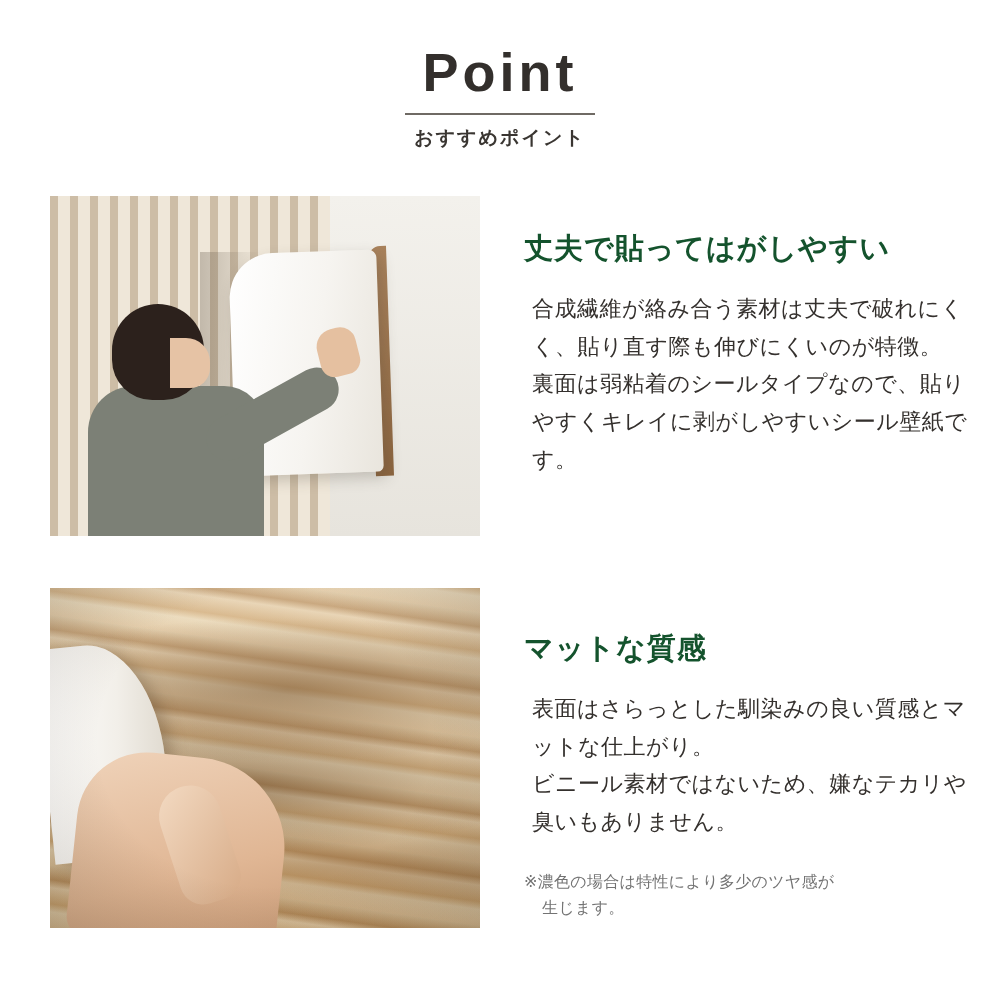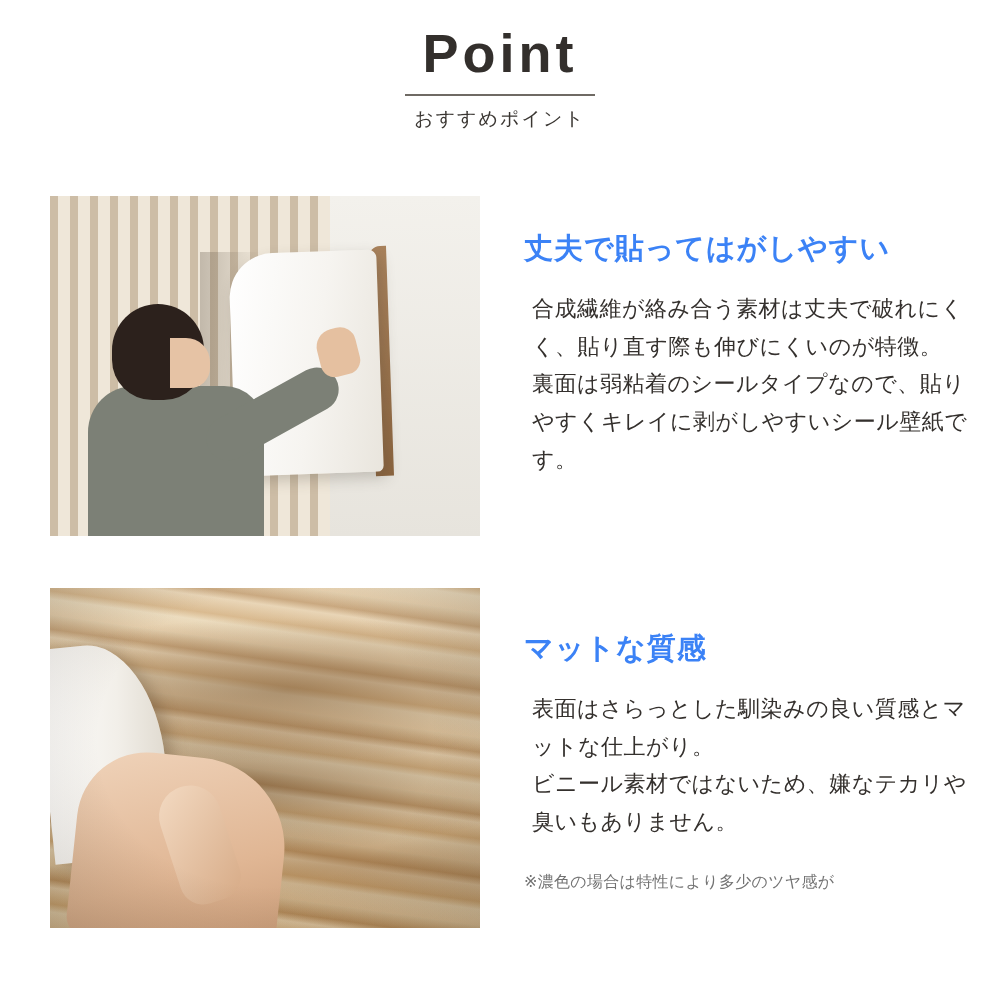--- a/index.html
+++ b/index.html
@@ -25,7 +25,7 @@
   
   .header {
     text-align: center;
-    padding-top: 25px;
+    padding-top: 44px;
   }
   .header-title {
     font-size: 54px;

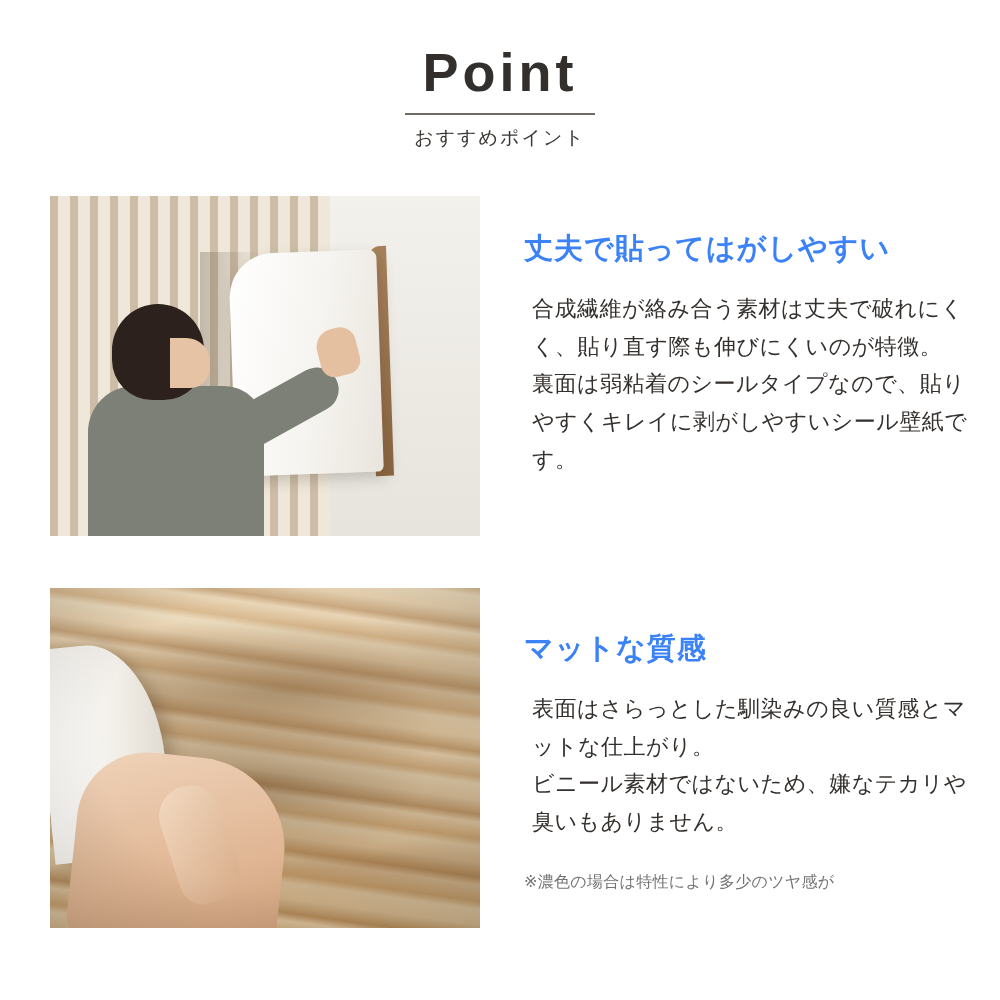--- a/index.html
+++ b/index.html
@@ -43,7 +43,7 @@
   }
   .header-subtitle {
     font-size: 19px;
-    font-weight: normal;
+    font-weight: bold;
     letter-spacing: 2px;
     color: #3a3632;
     margin: 0;

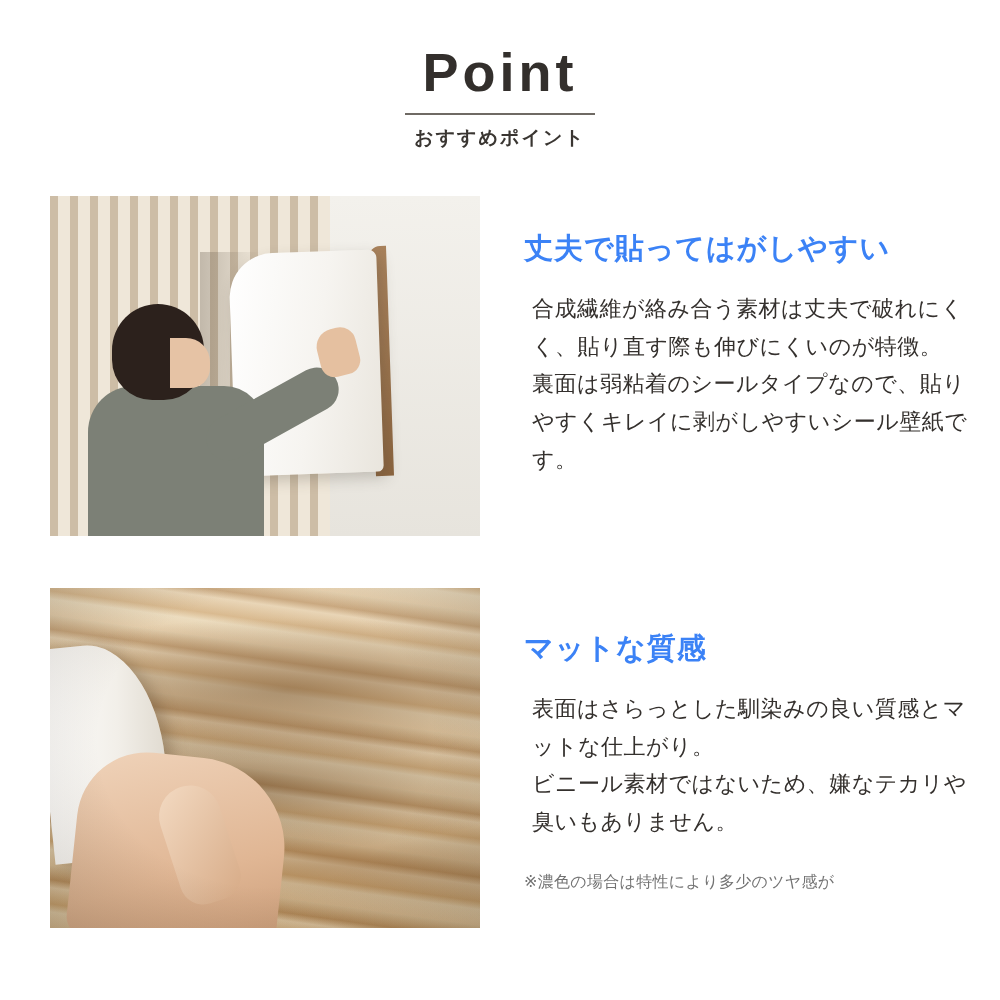--- a/index.html
+++ b/index.html
@@ -74,7 +74,7 @@
   .heading {
     font-size: 29px;
     font-weight: bold;
-    color: #3b82f6;
+    color: #14532d;
     letter-spacing: 1px;
     margin: 34px 0 22px 0;
     line-height: 1.3;

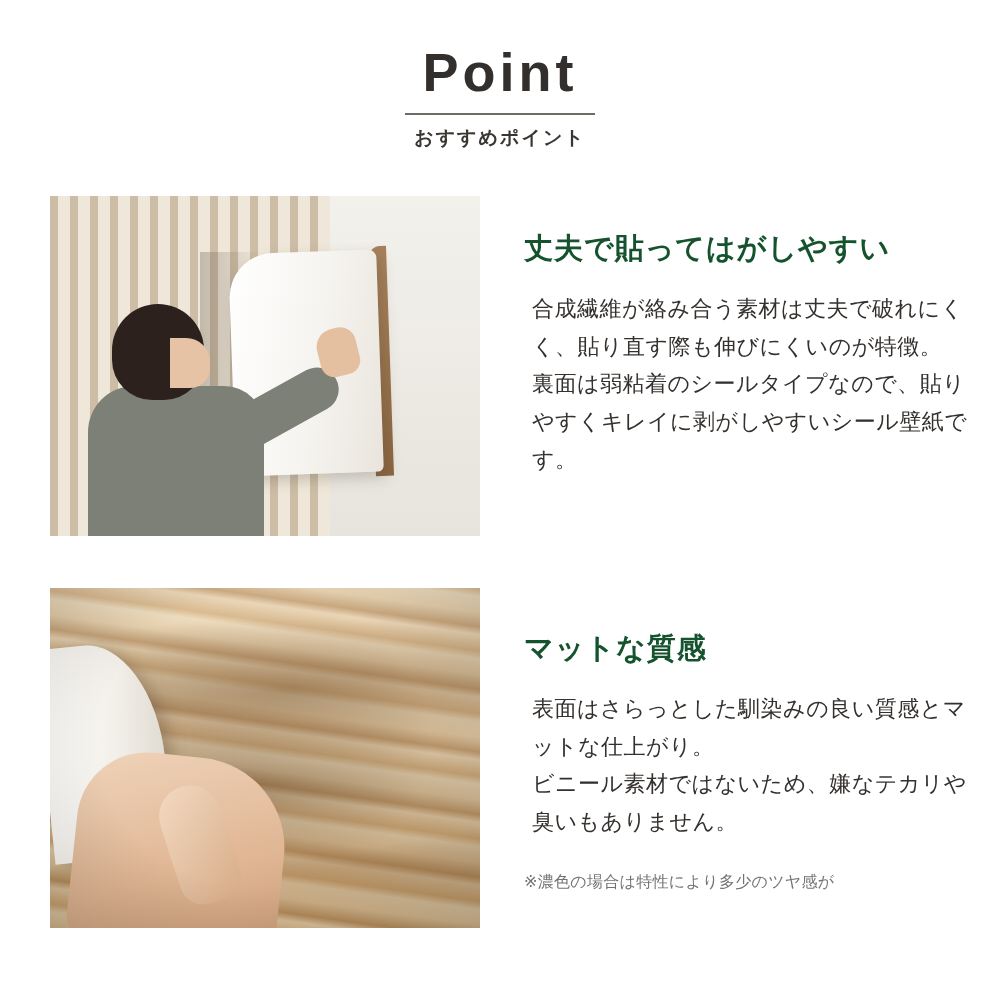--- a/index.html
+++ b/index.html
@@ -297,6 +297,7 @@
       <p class="body-text">表面はさらっとした馴染みの良い質感とマットな仕上がり。<br>ビニール素材ではないため、嫌なテカリや臭いもありません。</p>
       <p class="note-text">
         <span>※濃色の場合は特性により多少のツヤ感が</span>
+        <span class="note-indent">生じます。</span>
       </p>
     </div>
   </div>

